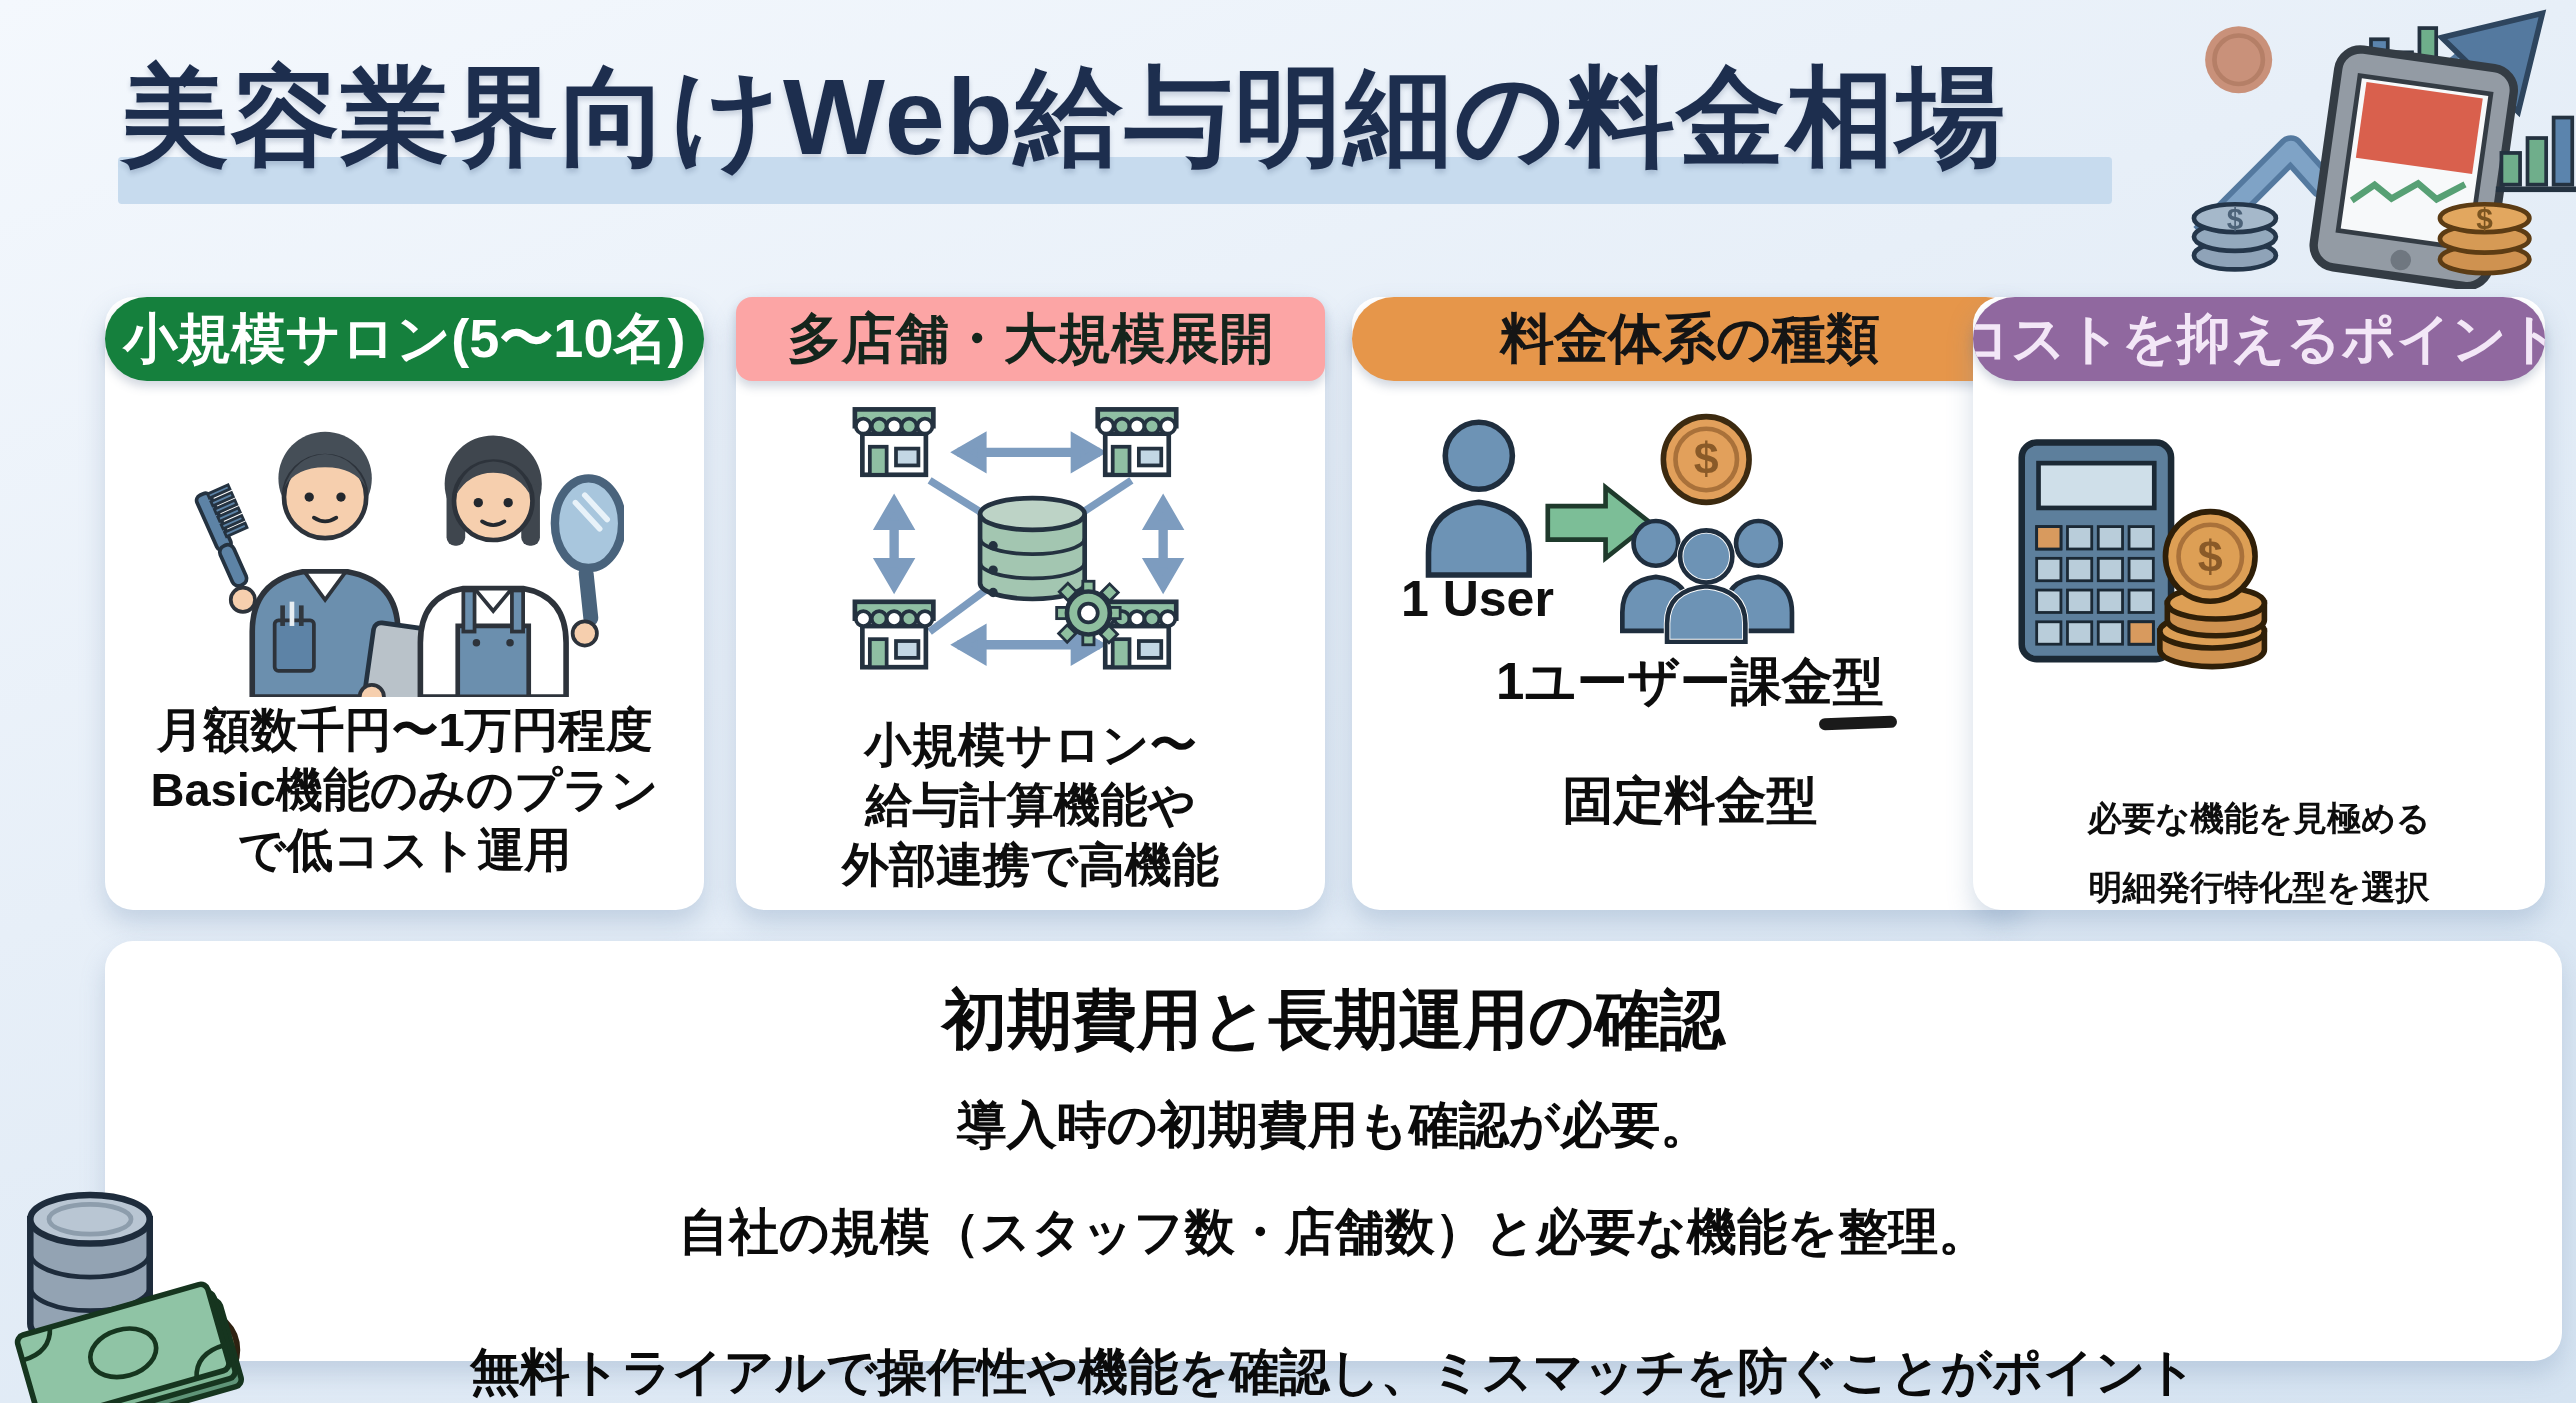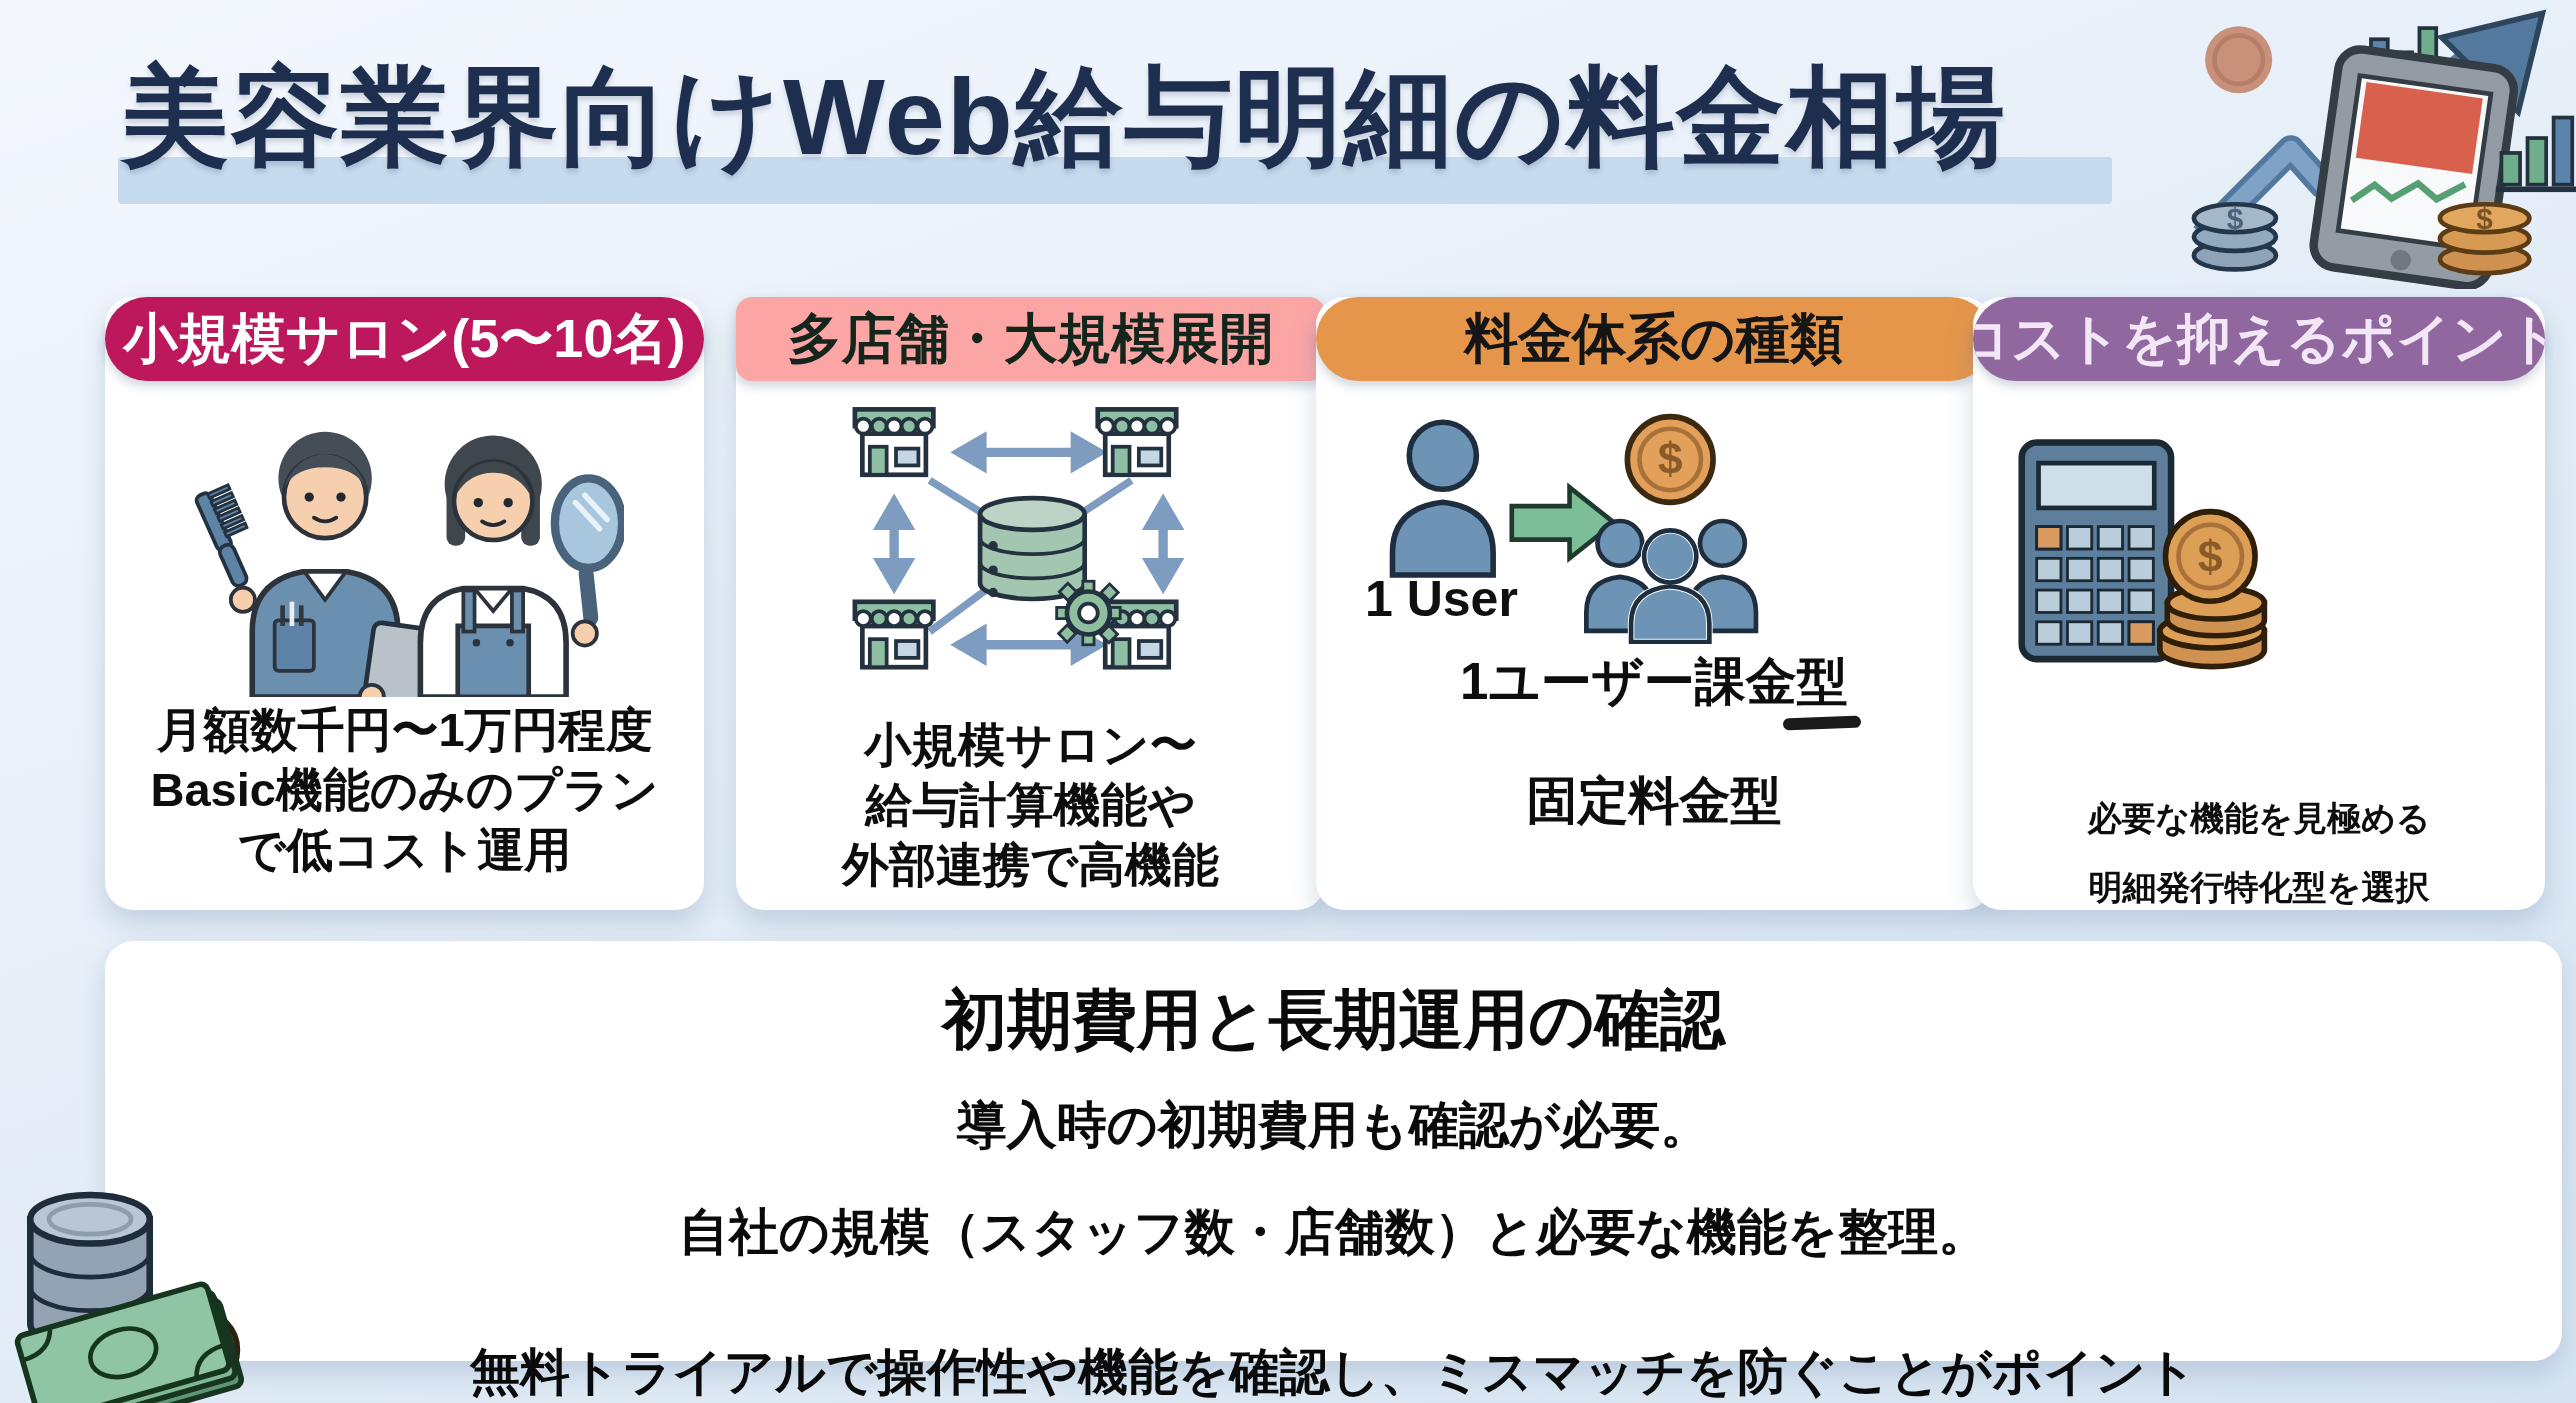--- a/index.html
+++ b/index.html
@@ -112,7 +112,7 @@
 </svg>
 
 <div class="card" id="card1">
-  <div class="pill" style="background: #be185d; color: rgb(255, 255, 255);">小規模サロン(5〜10名)</div>
+  <div class="pill" style="background: #15803d; color: rgb(255, 255, 255);">小規模サロン(5〜10名)</div>
   <svg class="illus" style="left:80px;top:101px;" width="439" height="299" viewBox="0 0 470 320">
 
     <g>

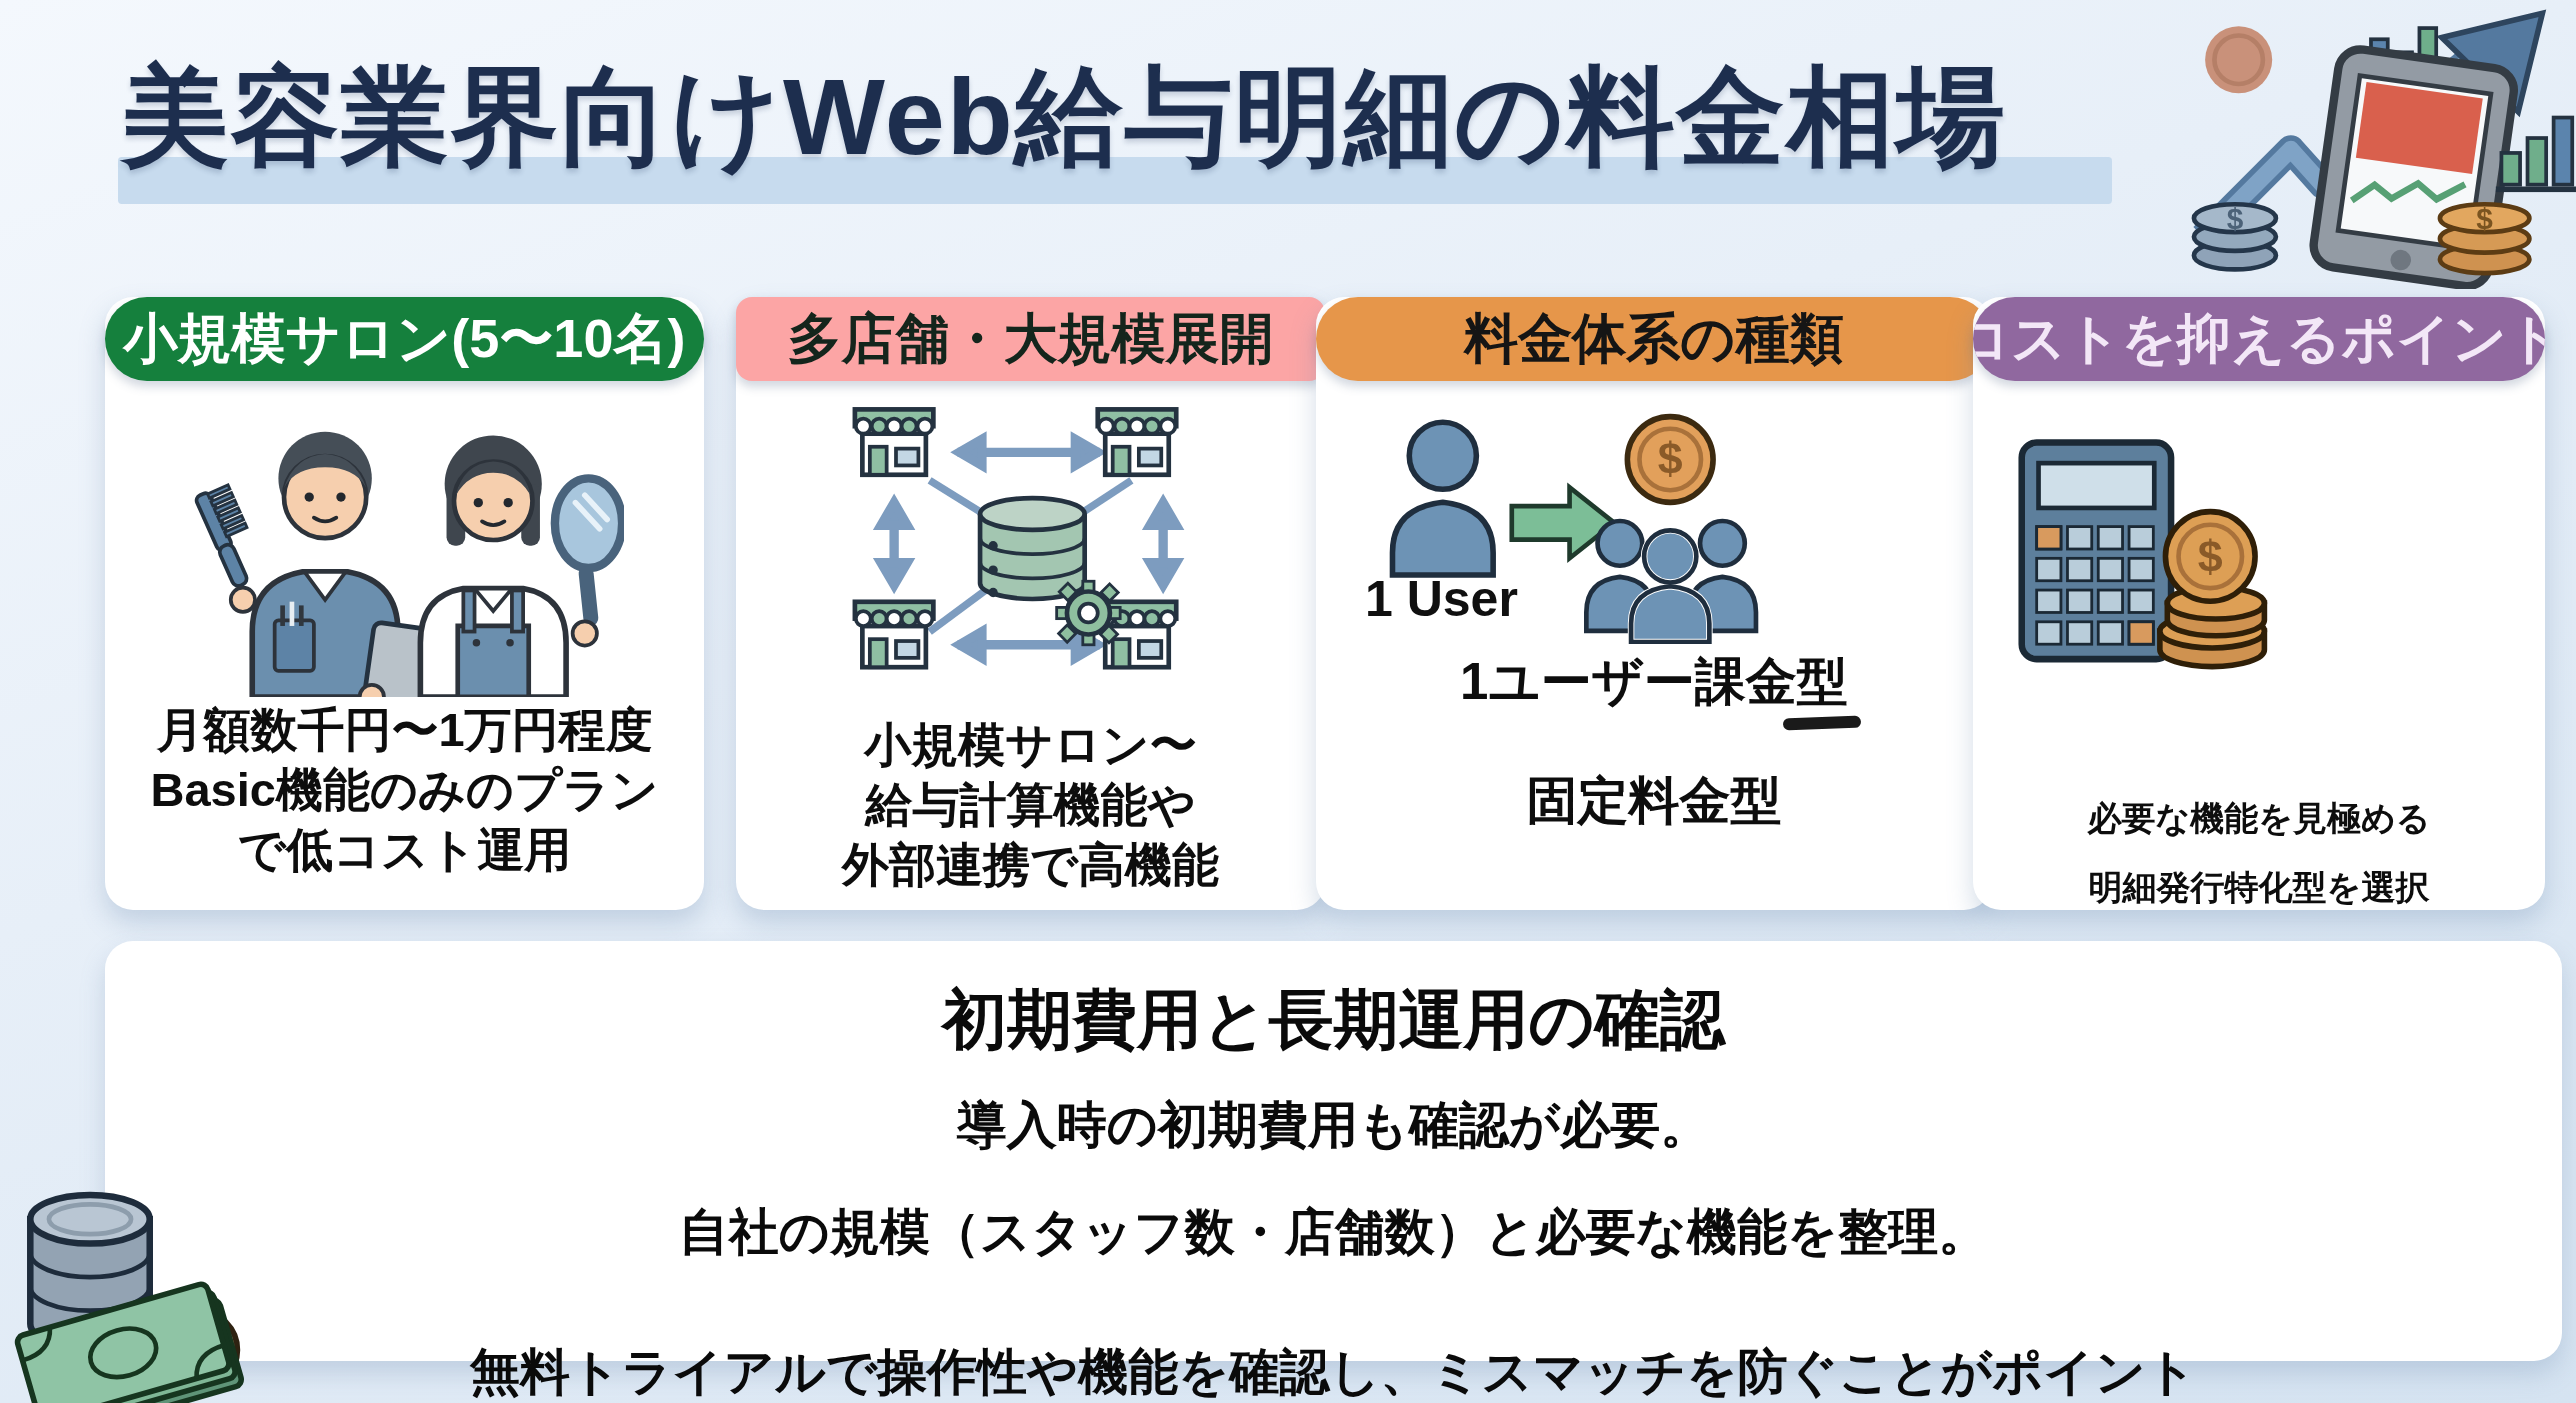--- a/index.html
+++ b/index.html
@@ -25,7 +25,7 @@
   }
   #card1{left:105px;width:599px;}
   #card2{left:736px;width:589px;}
-  #card3{left:1316px;width:676px;}
+  #card3{left:1352px;width:676px;}
   #card4{left:1973px;width:572px;}
   .pill{
     position:absolute;top:0;left:0;right:0;height:84px;border-radius:45px;

